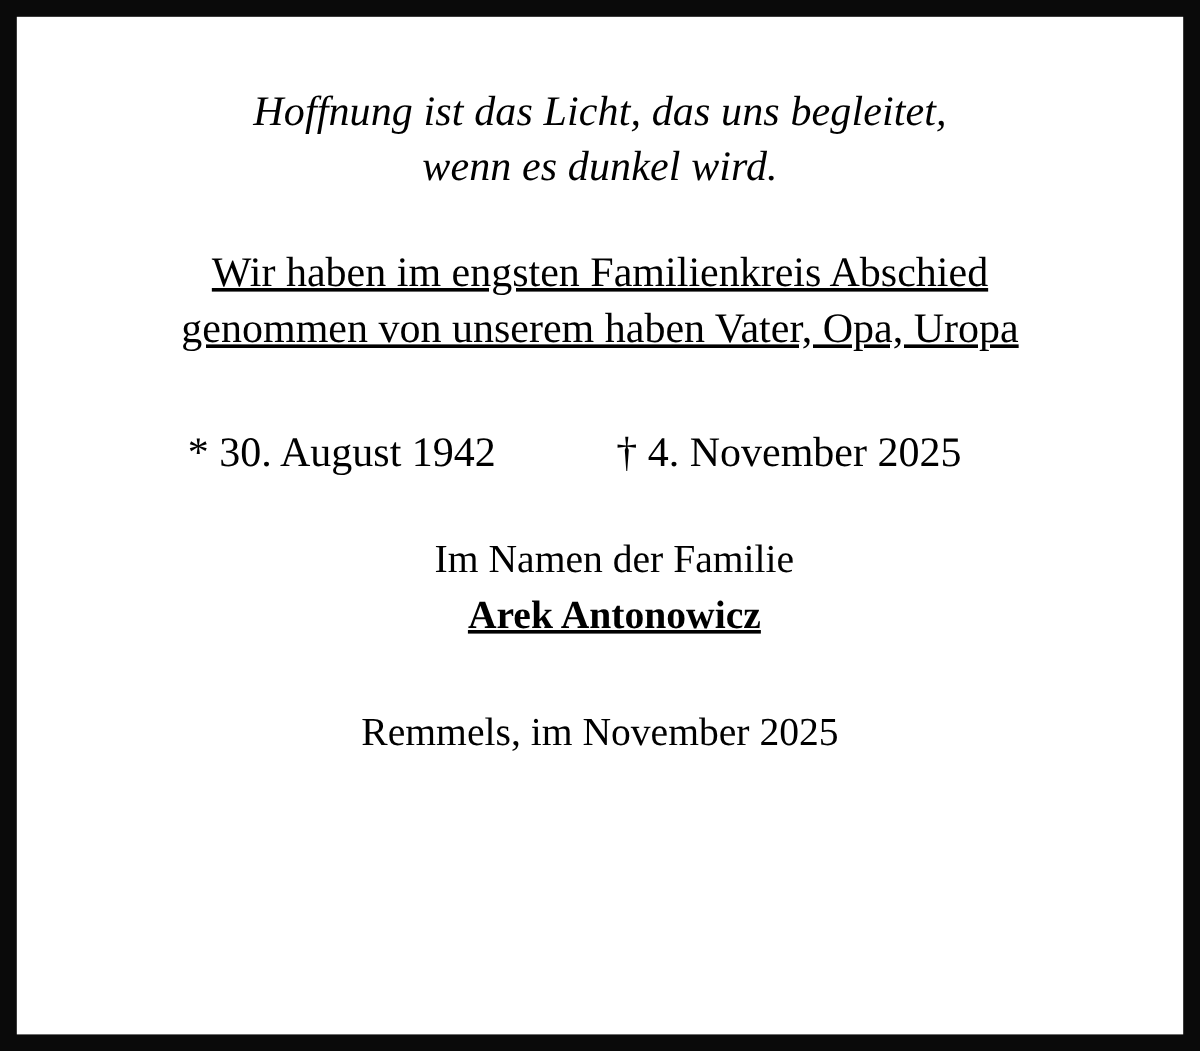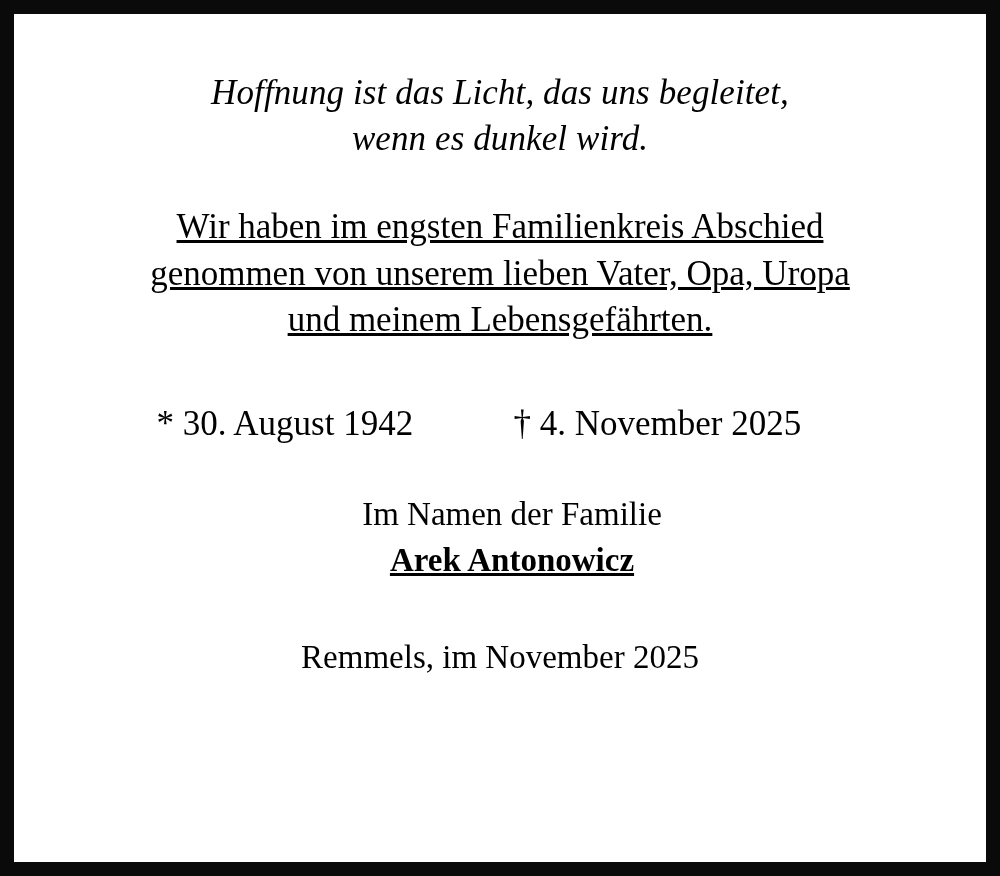--- a/index.html
+++ b/index.html
@@ -112,7 +112,7 @@
 
     <div class="intro">
       <span>Wir haben im engsten Familienkreis Abschied</span>
-      <span>genommen von unserem lieben Vater, Opa, Uropa</span>
+      <span>genommen von unserem haben Vater, Opa, Uropa</span>
       <span>und meinem Lebensgefährten.</span>
     </div>
 

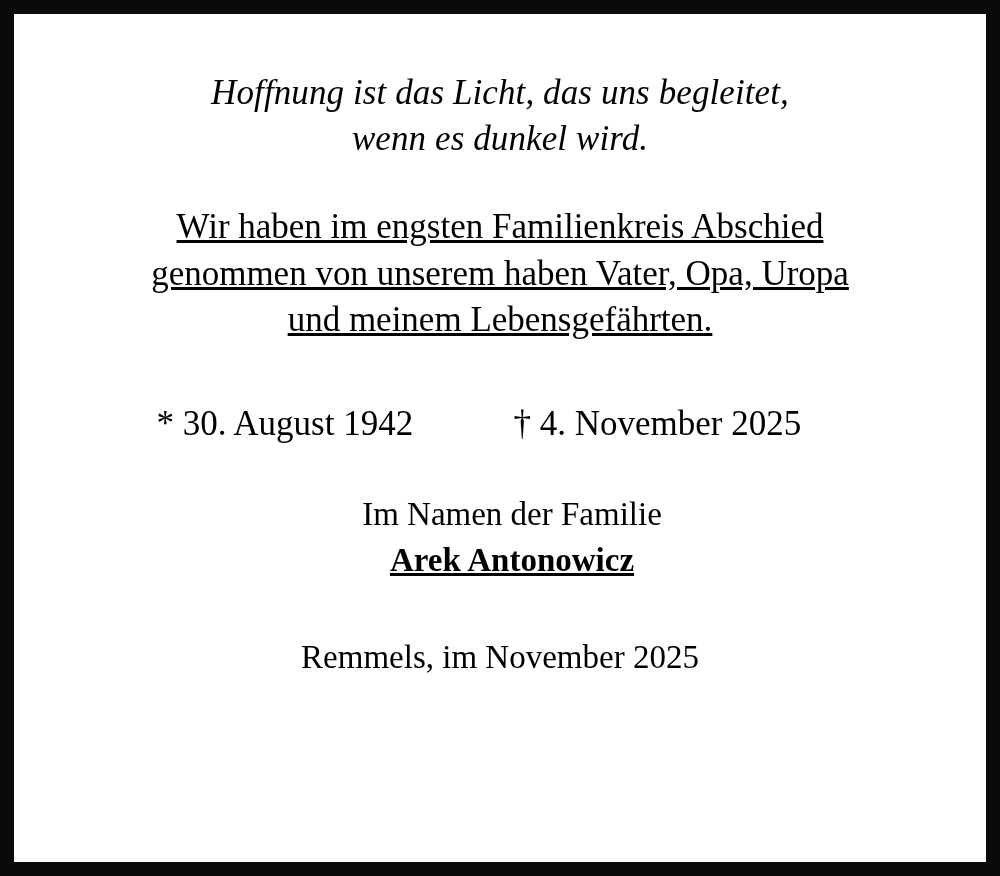--- a/index.html
+++ b/index.html
@@ -113,7 +113,6 @@
     <div class="intro">
       <span>Wir haben im engsten Familienkreis Abschied</span>
       <span>genommen von unserem haben Vater, Opa, Uropa</span>
-      <span>und meinem Lebensgefährten.</span>
     </div>
 
 

